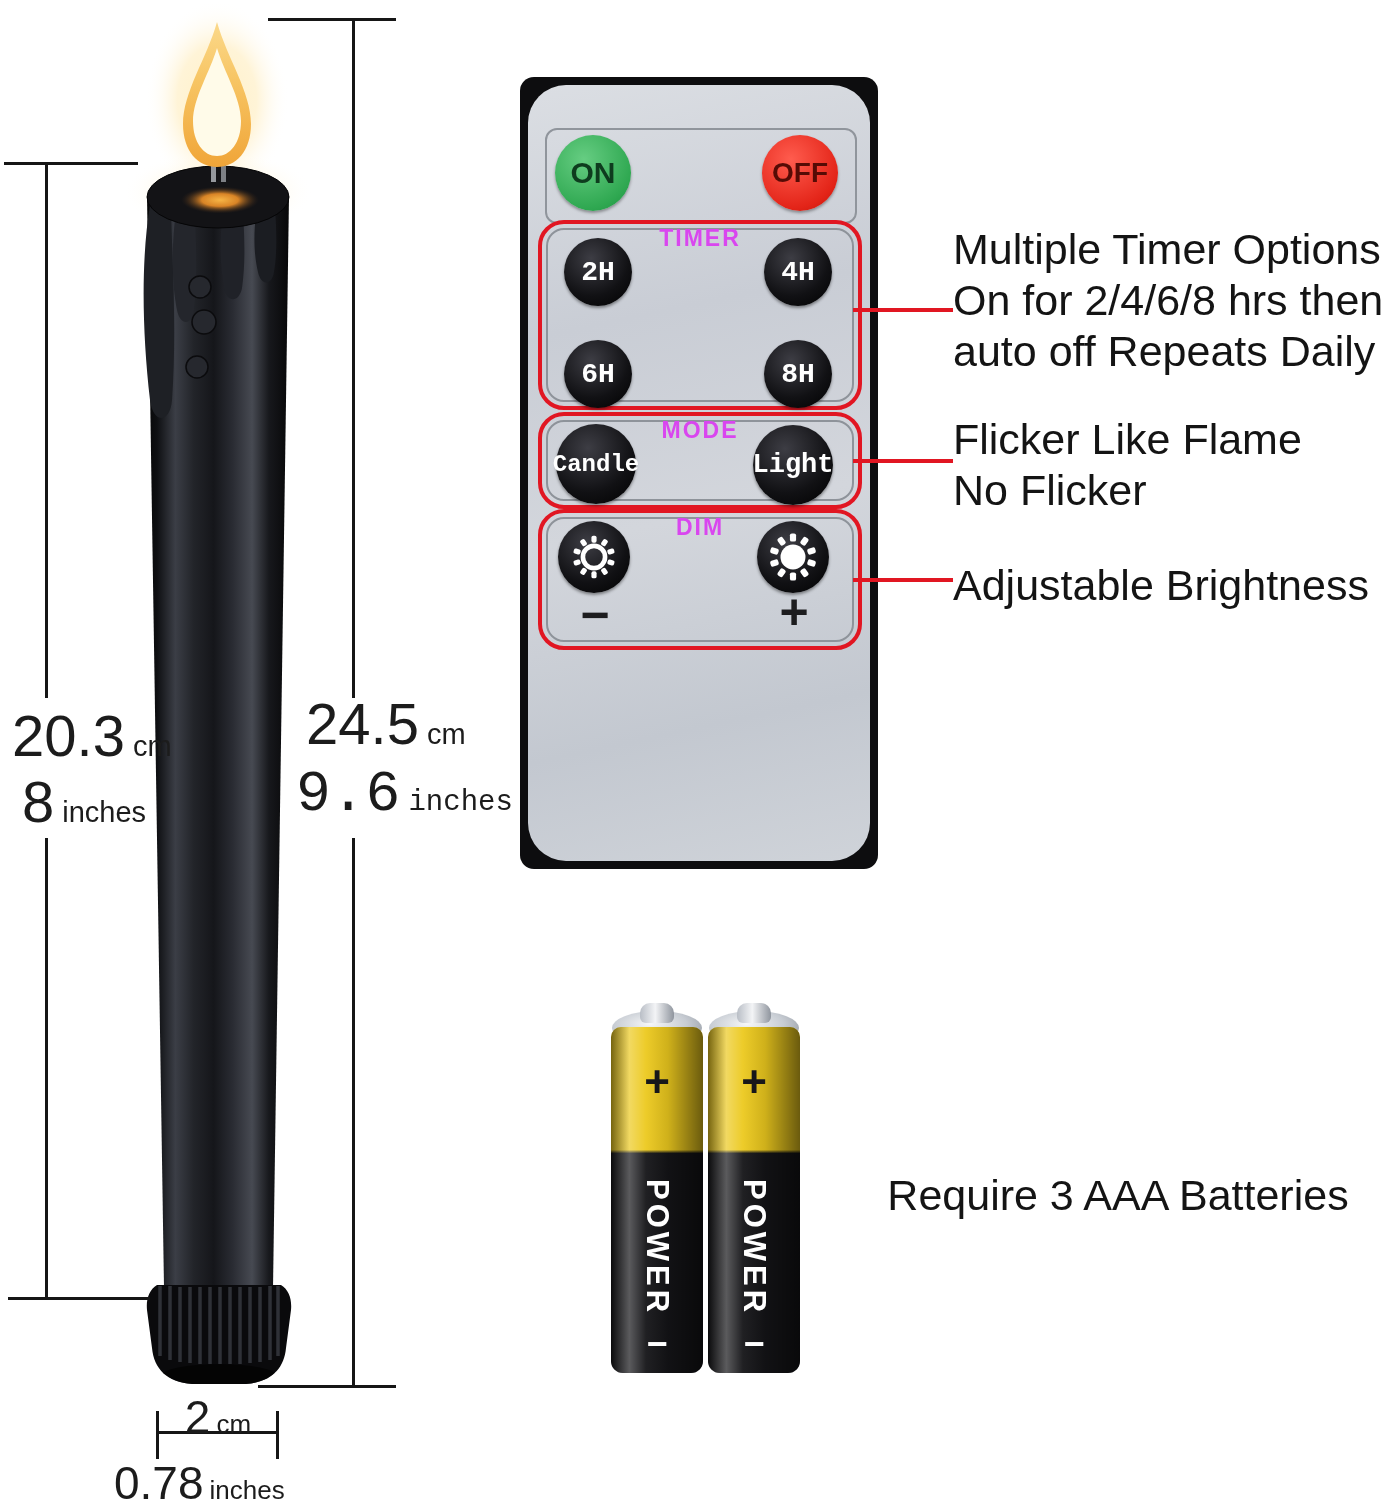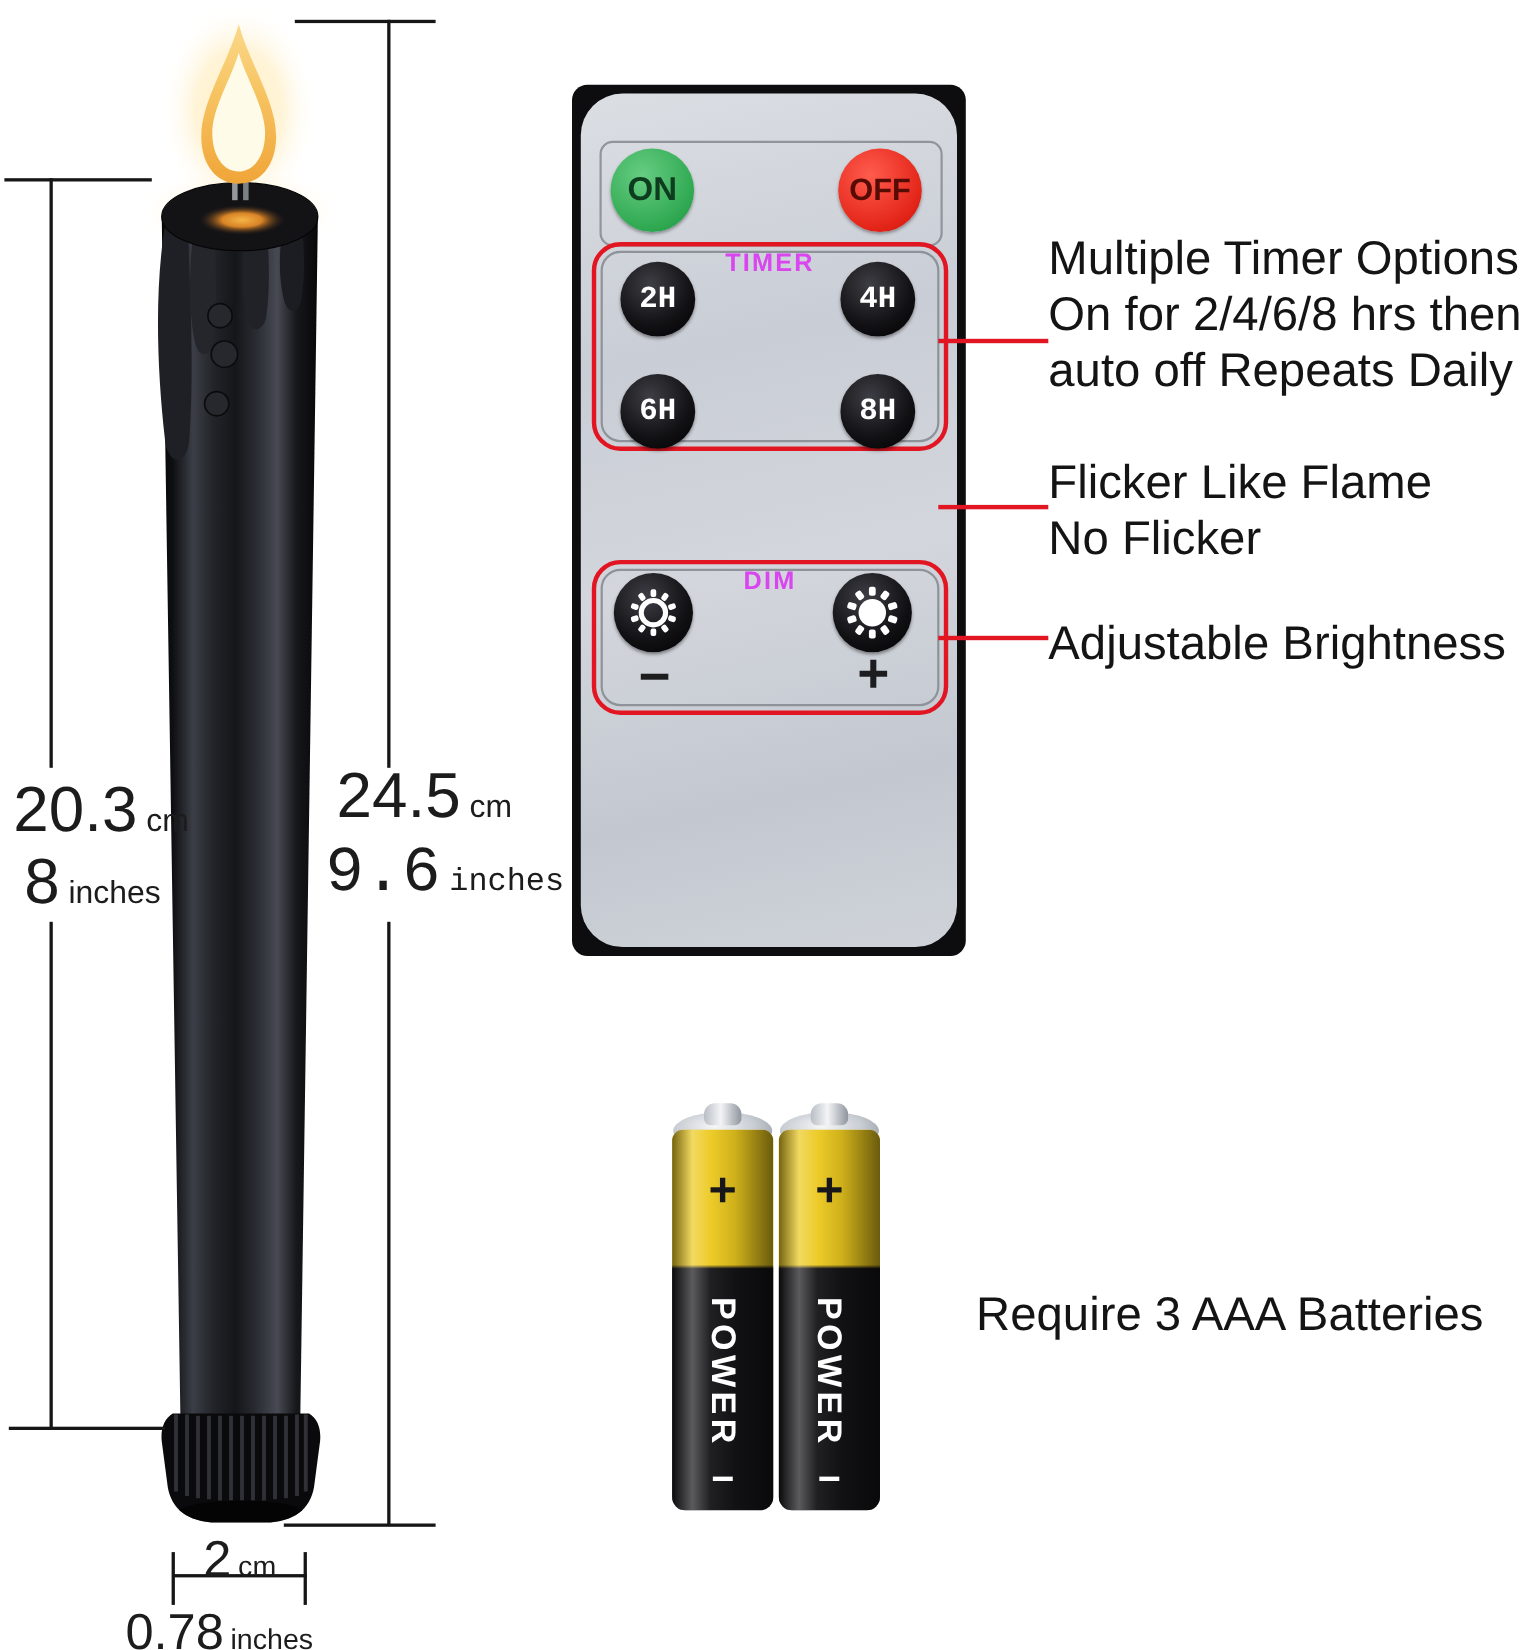--- a/index.html
+++ b/index.html
@@ -245,7 +245,7 @@
   <div class="redline" style="left:853px;top:459px;width:100px;"></div>
   <div class="redline" style="left:853px;top:578px;width:100px;"></div>
 
-  <div class="note" style="left:953px;top:210px;">
+  <div class="note" style="left:953px;top:224px;">
     <div>Multiple Timer Options</div>
     <div>On for 2/4/6/8 hrs then</div>
     <div>auto off Repeats Daily</div>

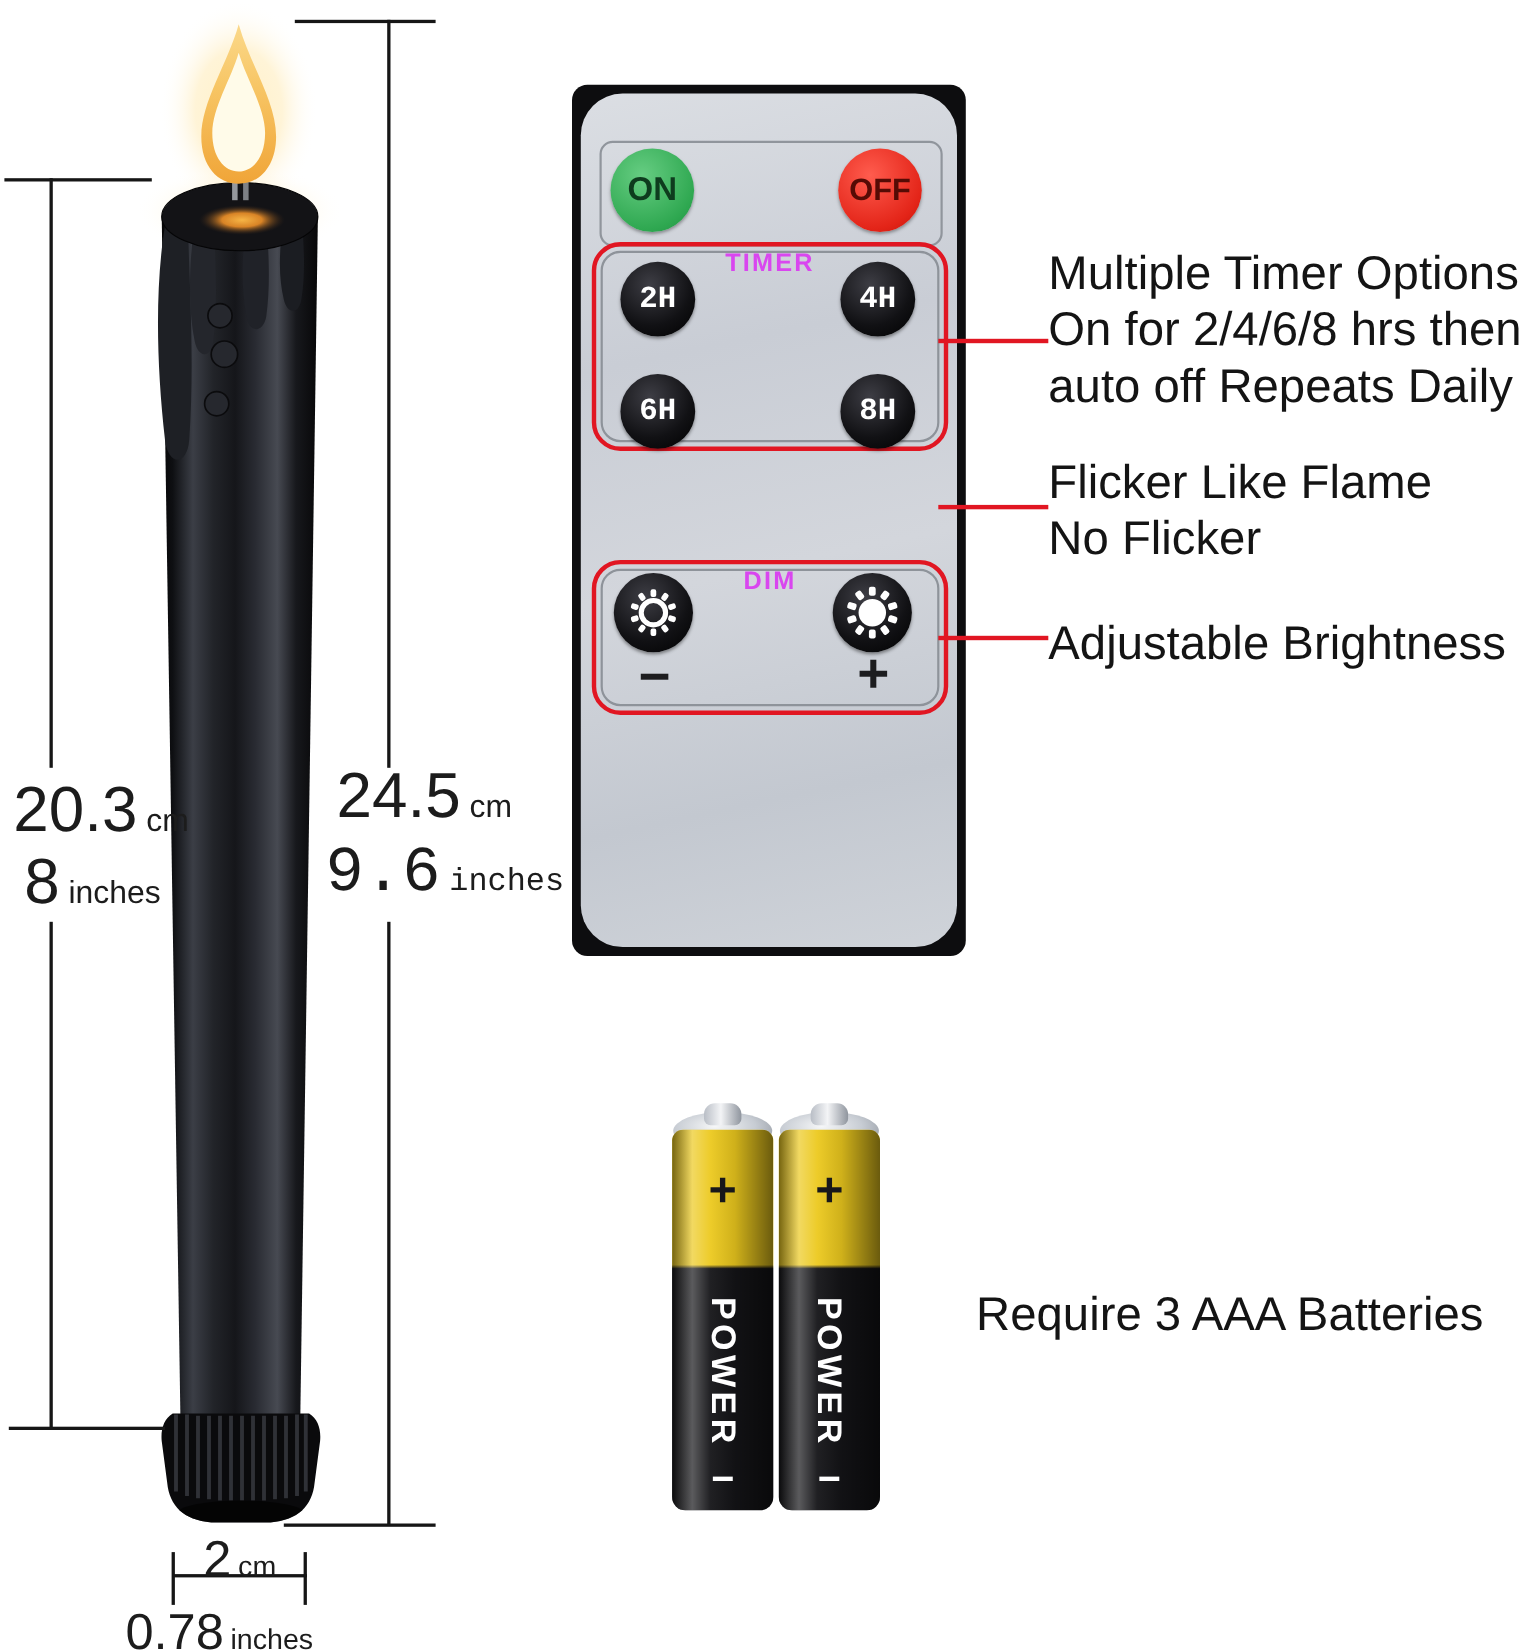--- a/index.html
+++ b/index.html
@@ -198,6 +198,16 @@
         </div>
     </div>
 
+    <div class="redbox modebox">
+      <div class="gray"></div>
+      <div class="sec-label">MODE</div>
+      <div class="btn-dark btn-mode" style="left:14px;top:8px;font-size:24px;">
+          <span>Candle</span>
+        </div>
+      <div class="btn-dark btn-mode" style="left:211px;top:9px;font-size:27px;">
+          <span>Light</span>
+        </div>
+    </div>
 
     <div class="redbox dimbox">
       <div class="gray"></div>

